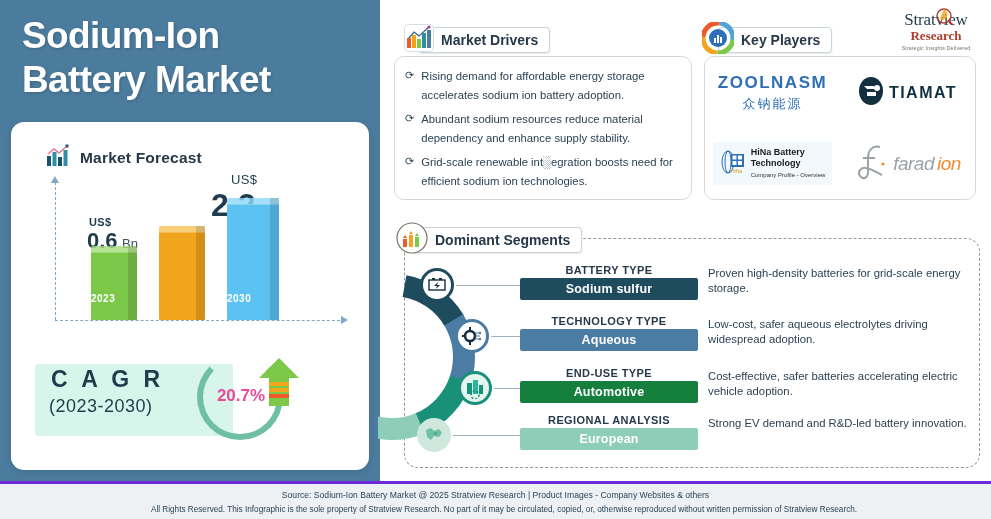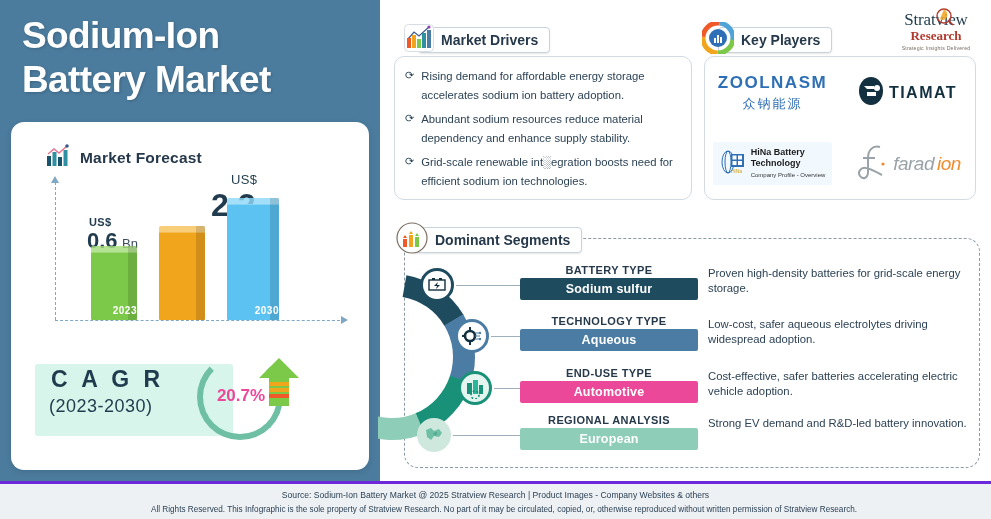--- a/index.html
+++ b/index.html
@@ -96,9 +96,9 @@
     background: rgba(0,0,0,0.13);
   }
   .bar .yr {
-    position: absolute; left: 0; bottom: 4px;
+    position: absolute; left: 0; bottom: 16px;
     width: 100%;
-    text-align: right;
+    text-align: left;
     color: #ffffff;
     font-size: 10px;
     font-weight: bold;

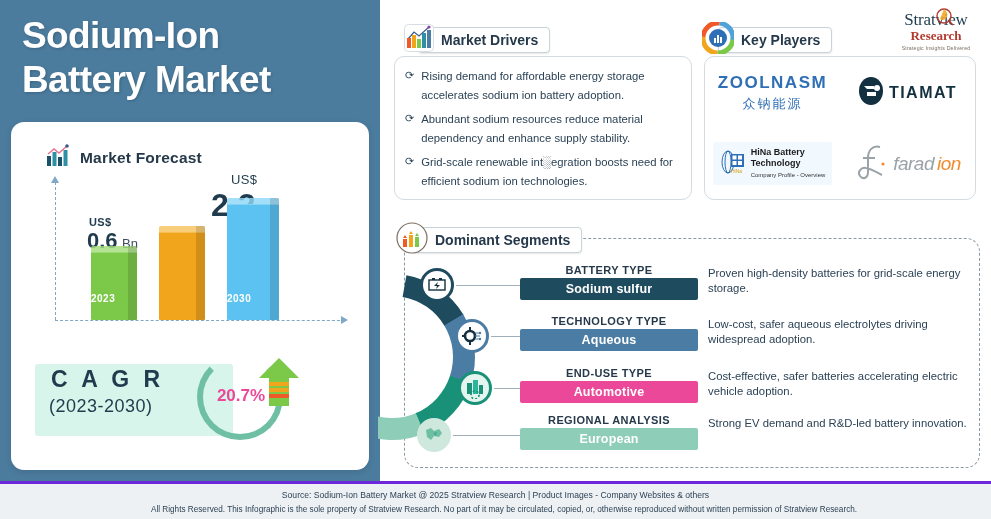--- a/index.html
+++ b/index.html
@@ -557,7 +557,7 @@
   <div class="seg-conn" style="left:494px;top:388px;width:28px;"></div>
   <div class="seg-row" style="top:367px;">
     <div class="seg-cat">END-USE TYPE</div>
-    <div class="seg-bar" style="background:#ec4899;">Automotive</div>
+    <div class="seg-bar" style="background:#15803d;">Automotive</div>
     <div class="seg-desc">Cost-effective, safer batteries accelerating electric vehicle adoption.</div>
   </div>
 

